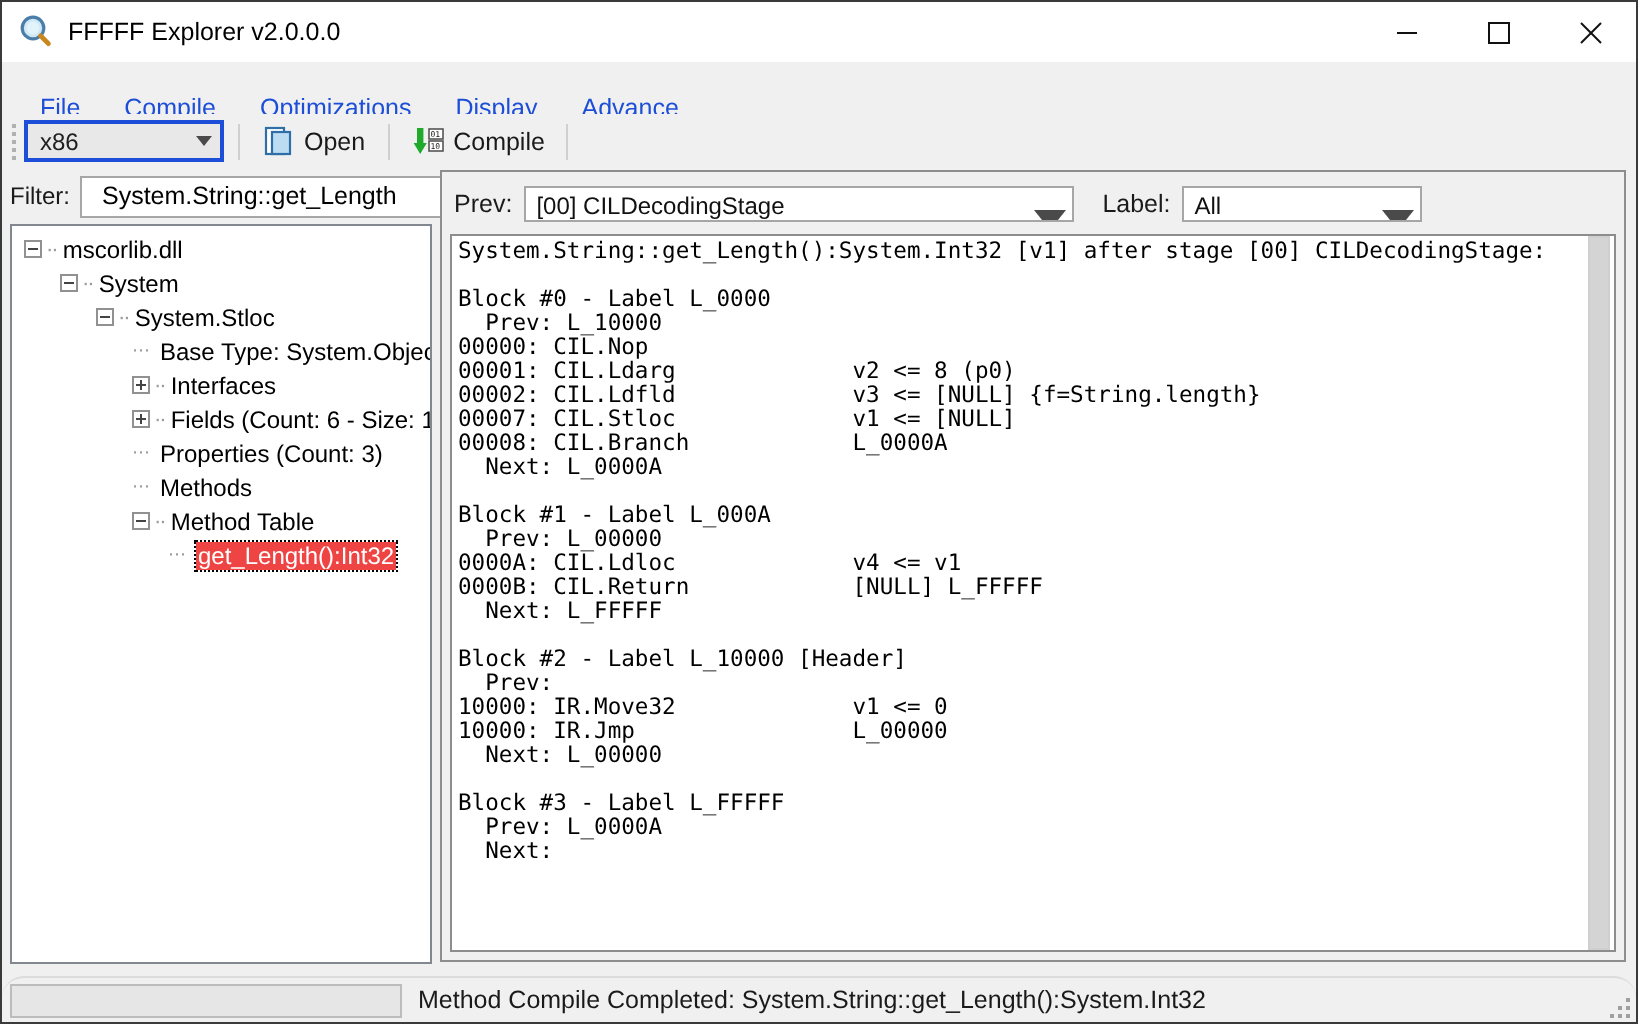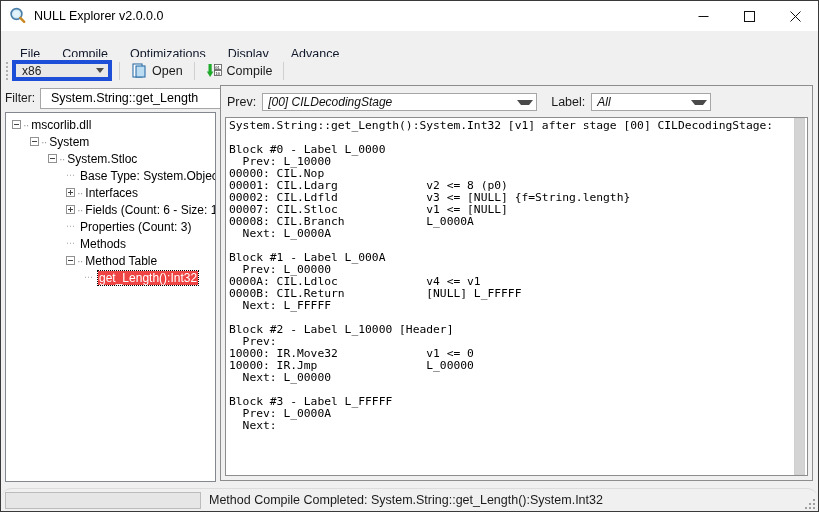--- a/index.html
+++ b/index.html
@@ -401,7 +401,7 @@
         <line x1="12.3" y1="11.9" x2="16.2" y2="15.8" stroke="#c8881f" stroke-width="2.4" stroke-linecap="round"></line>
       </svg>
     </div>
-    <div class="title-text">NULL Explorer v2.0.0.0</div>
+    <div class="title-text">FFFFF Explorer v2.0.0.0</div>
     <div class="win-buttons">
       <div class="win-btn">
         <svg width="11" height="11" viewBox="0 0 11 11">

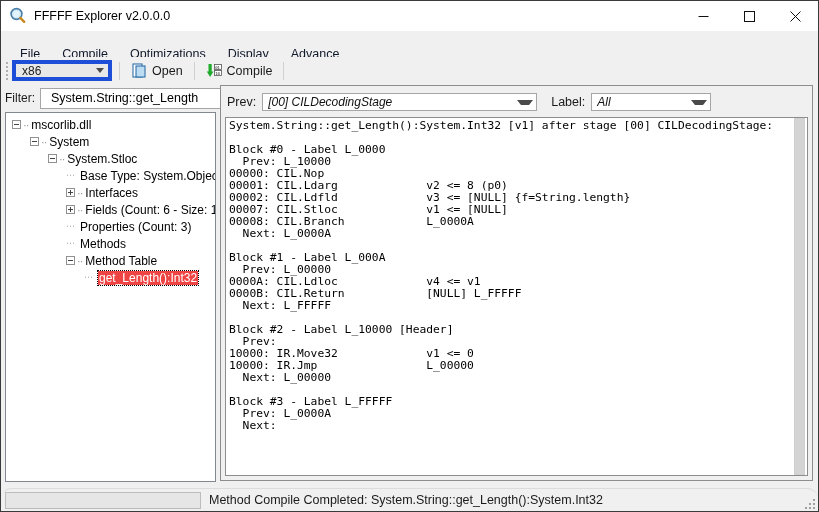--- a/index.html
+++ b/index.html
@@ -65,7 +65,7 @@
   }
   .menu-item {
     font-size: 12.5px;
-    color: #0f172a;
+    color: #1d4ed8;
     padding: 4px 11px;
     white-space: nowrap;
     cursor: default;

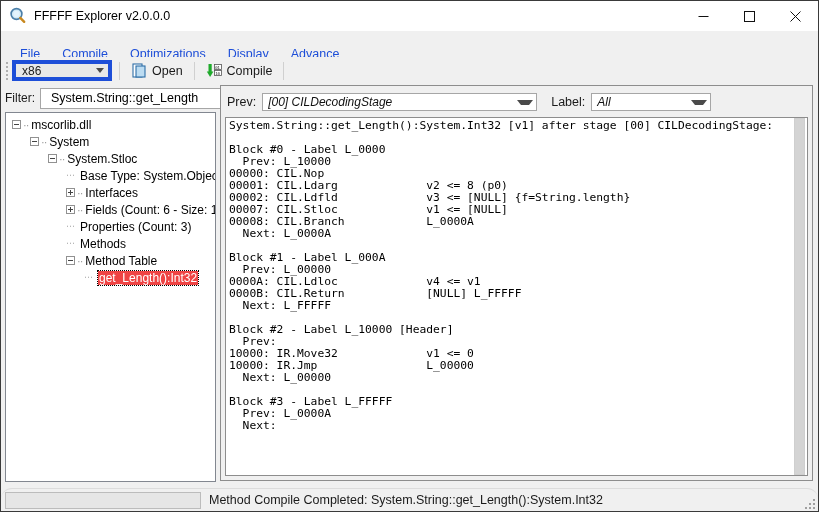--- a/index.html
+++ b/index.html
@@ -94,7 +94,7 @@
   }
   .arch-select {
     width: 100px; height: 21px;
-    border: 4px solid #1d4ed8;
+    border: 2px solid #1d4ed8;
     background: #e8e8e8;
     display: flex; align-items: center;
     padding: 0 4px 0 6px;

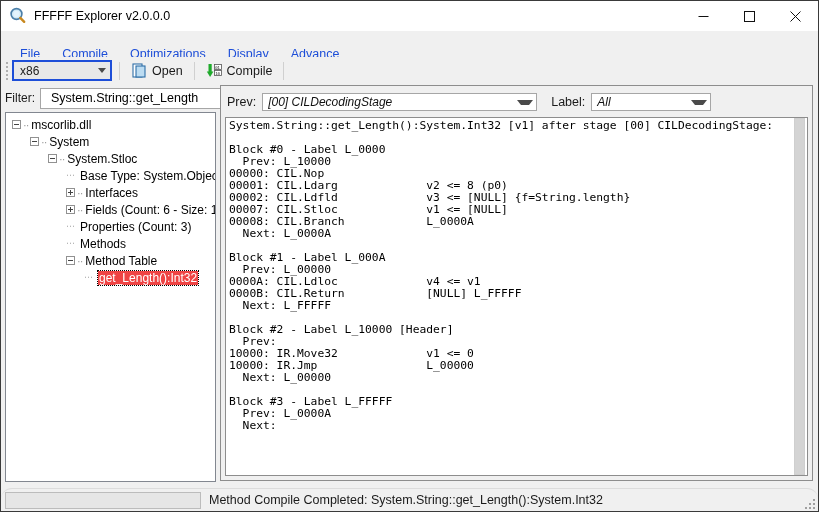--- a/index.html
+++ b/index.html
@@ -297,13 +297,12 @@
     height: 18px;
     border: 1px solid #a6a6a6;
     background: #ffffff;
-    display: flex; align-items: center;
+    display: flex; align-items: flex-end;
     padding: 0 3px 0 5px;
     font-size: 12px;
     color: #111;
     white-space: nowrap;
     overflow: hidden;
-    font-style: italic;
   }
   .combo .caret {
     margin-left: auto;

